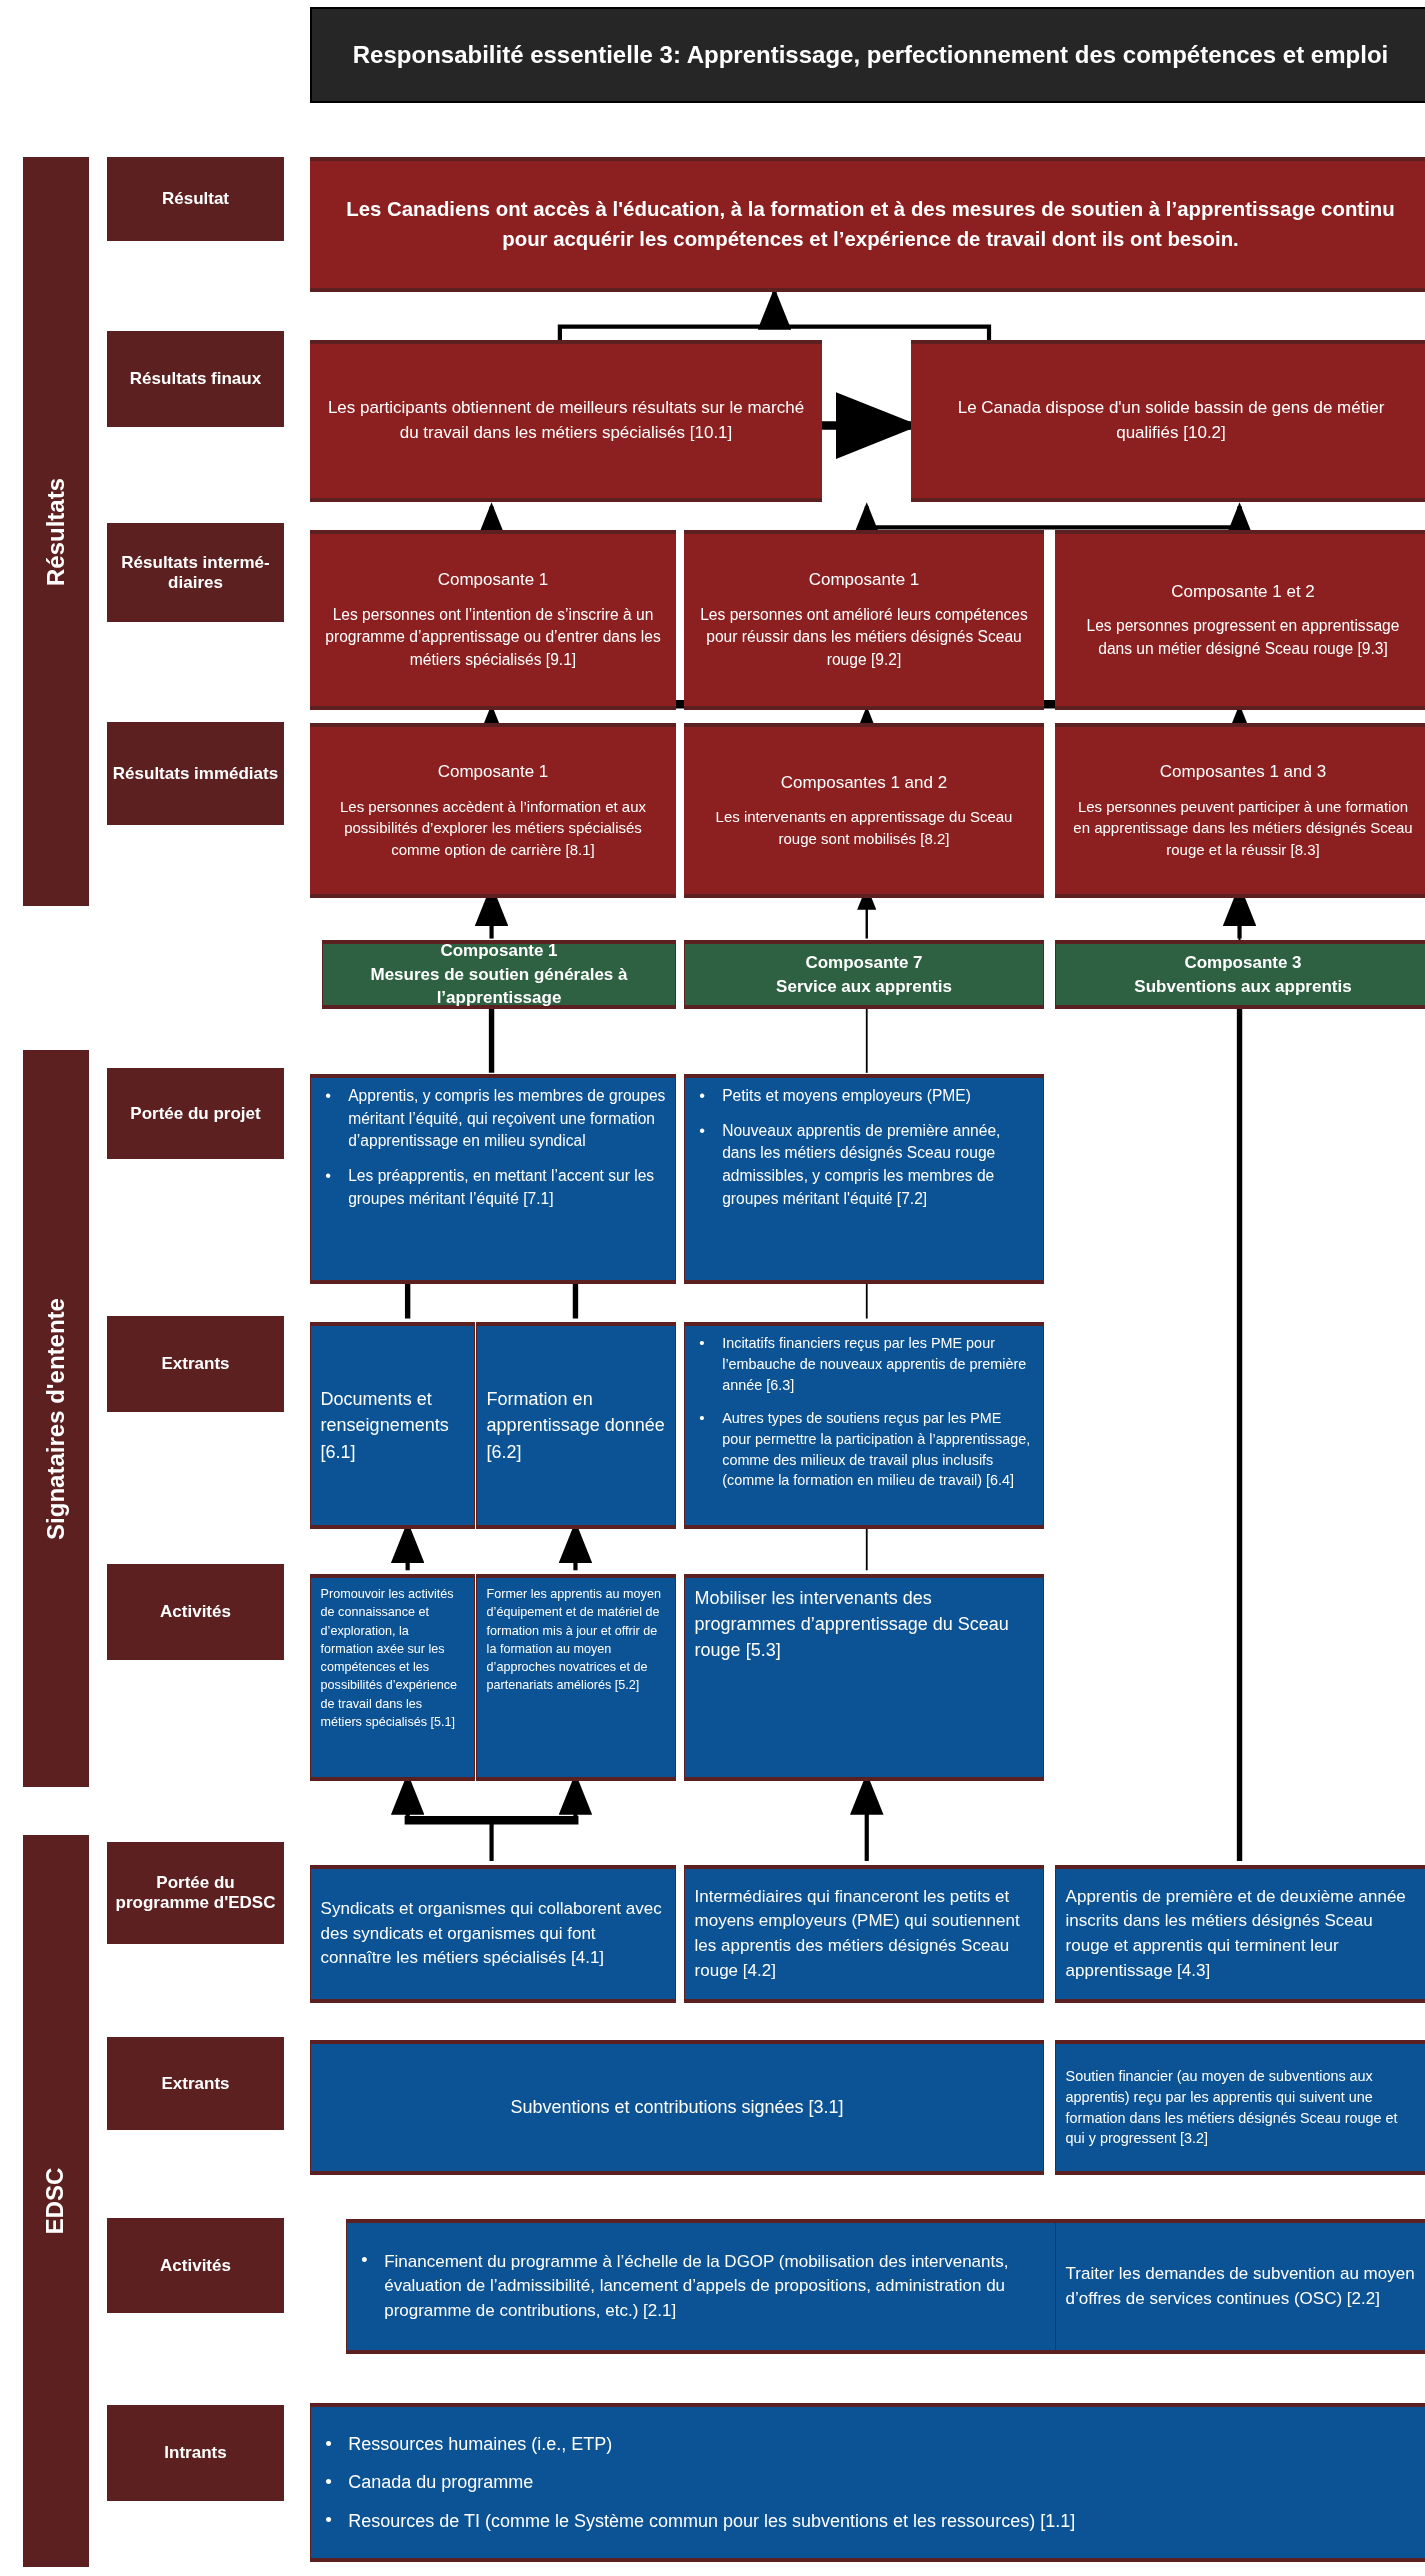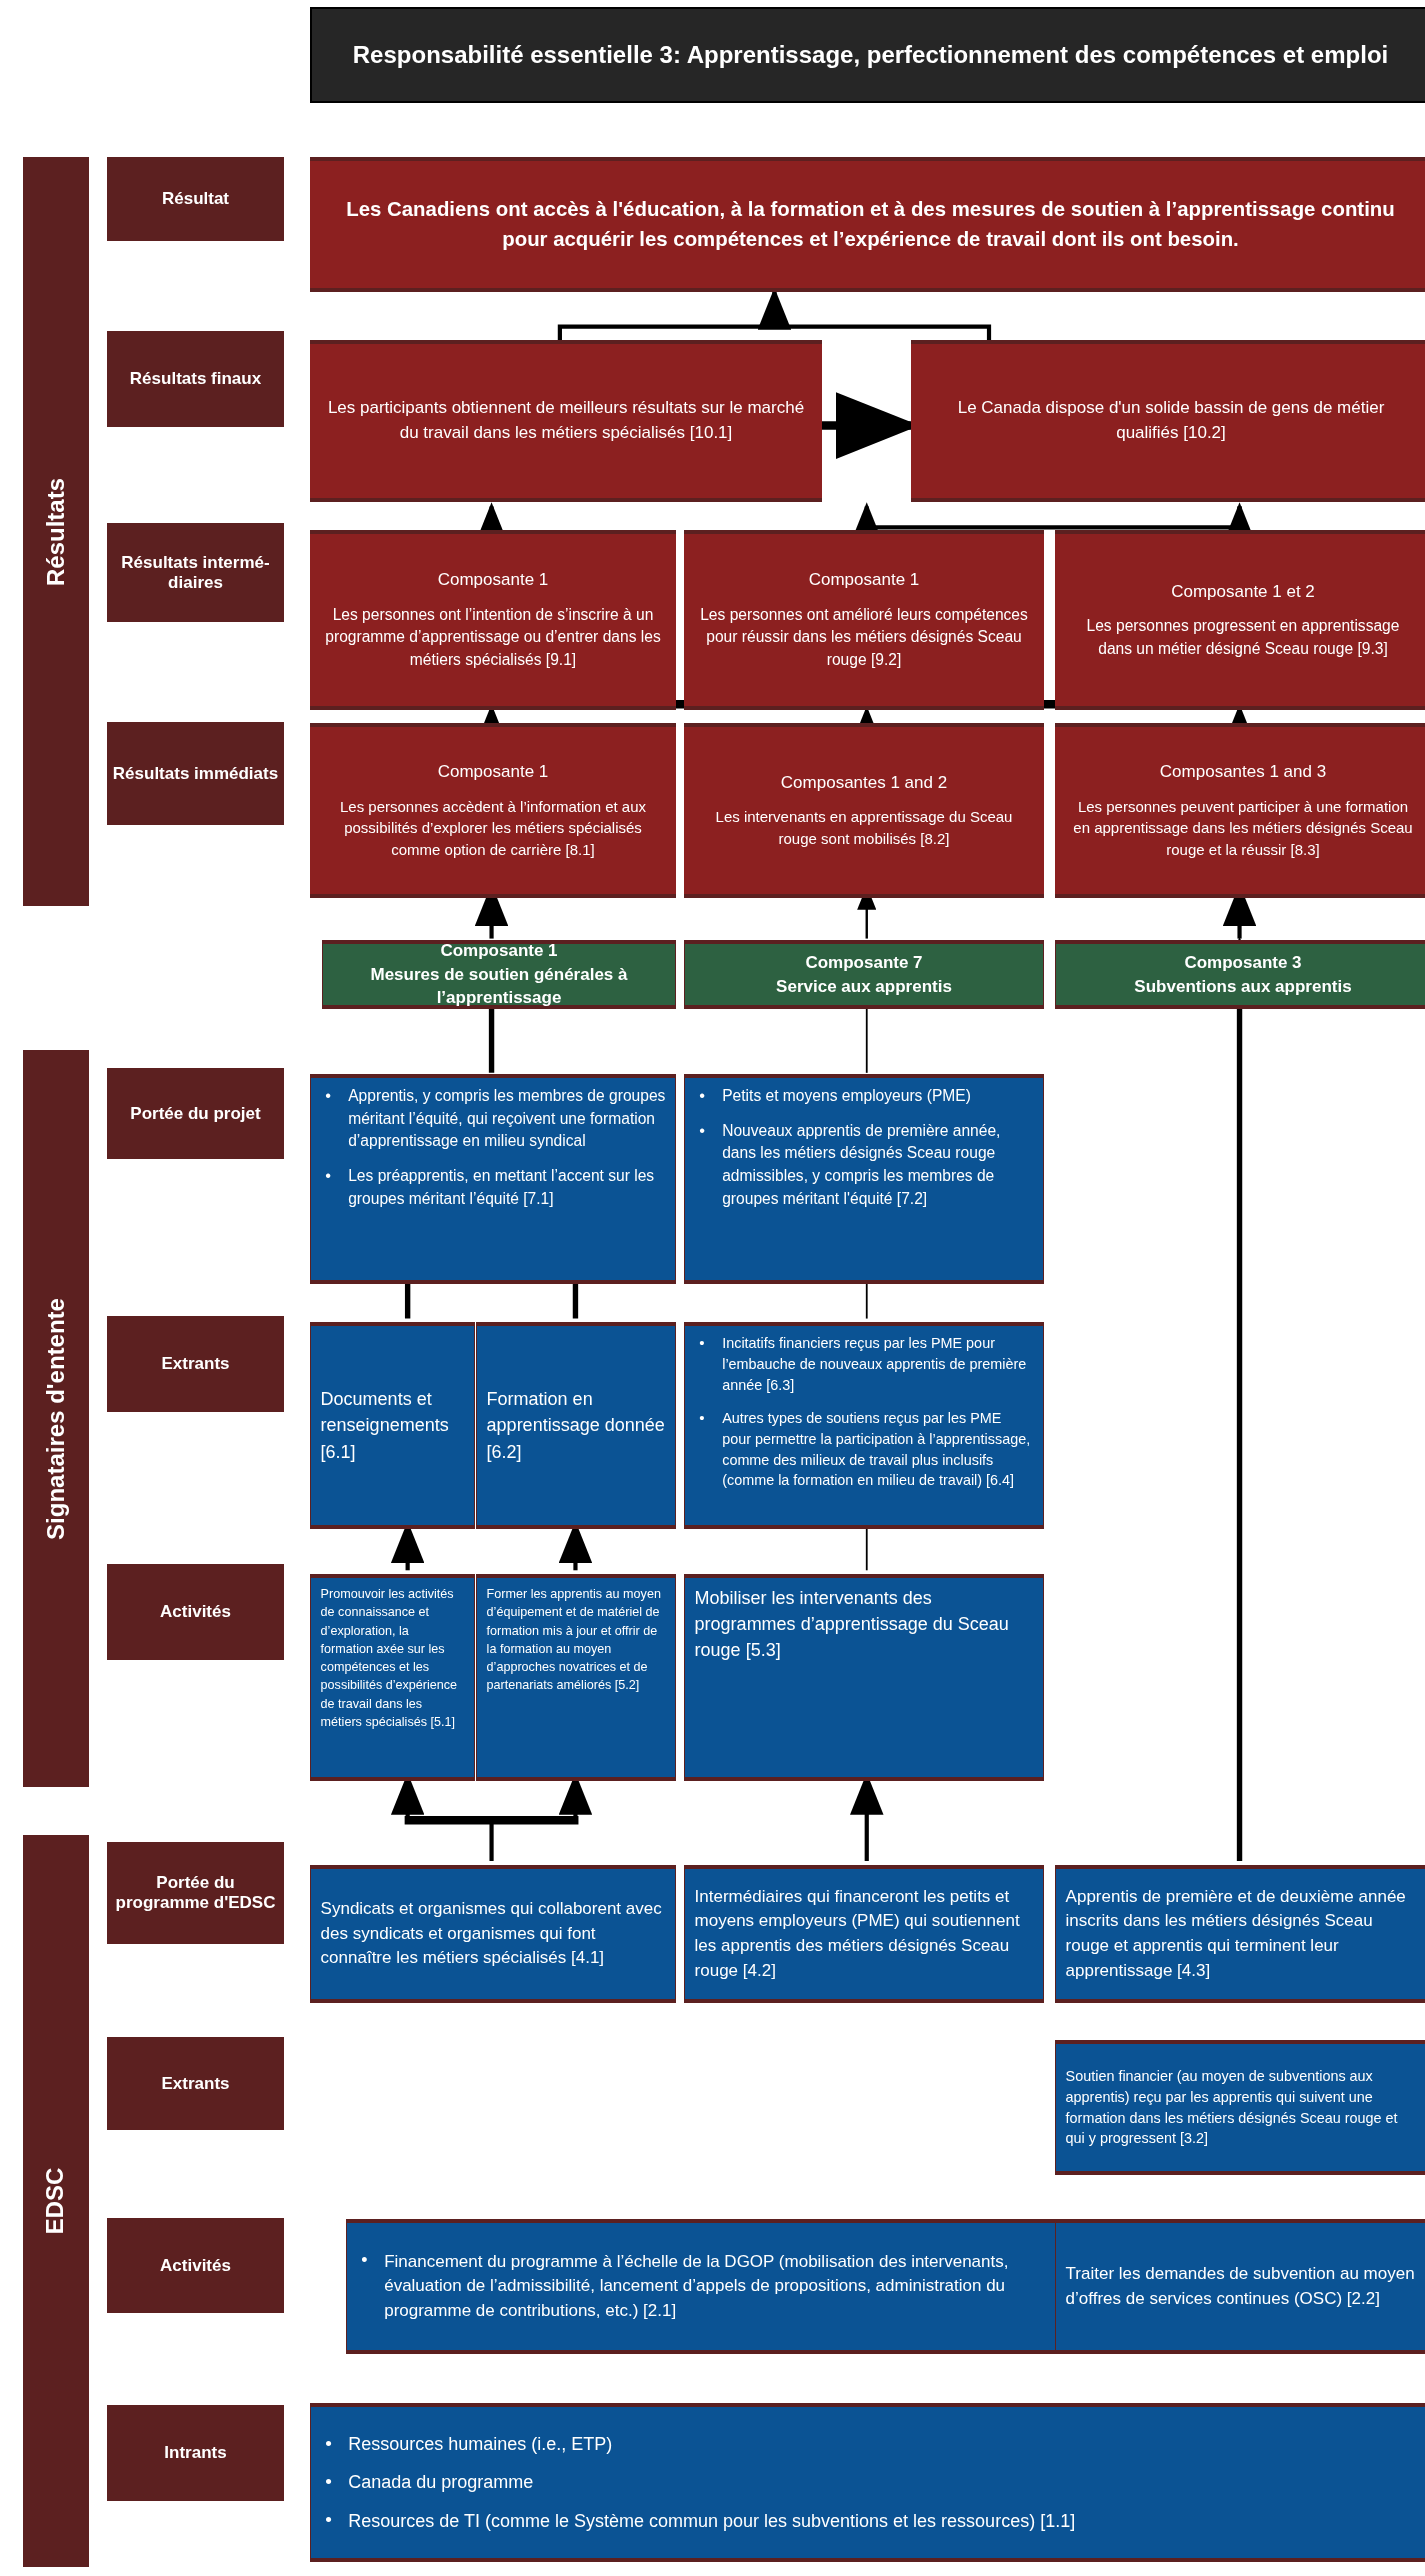--- a/index.html
+++ b/index.html
@@ -301,6 +301,9 @@
     <div class="inner">Apprentis de première et de deuxième année inscrits dans les métiers désignés Sceau rouge et apprentis qui terminent leur apprentissage  [4.3]</div>
   </div>
 
+  <div class="abs blue-box center f30" style="left:298px;top:2040px;width:734px;height:135px;">
+    <div class="inner">Subventions et contributions signées  [3.1]</div>
+  </div>
   <div class="abs blue-box f24" style="left:1043px;top:2040px;width:376px;height:135px;">
     <div class="inner">Soutien financier (au moyen de subventions aux apprentis) reçu par les apprentis qui suivent une formation  dans les métiers désignés Sceau rouge et qui y progressent  [3.2]</div>
   </div>

